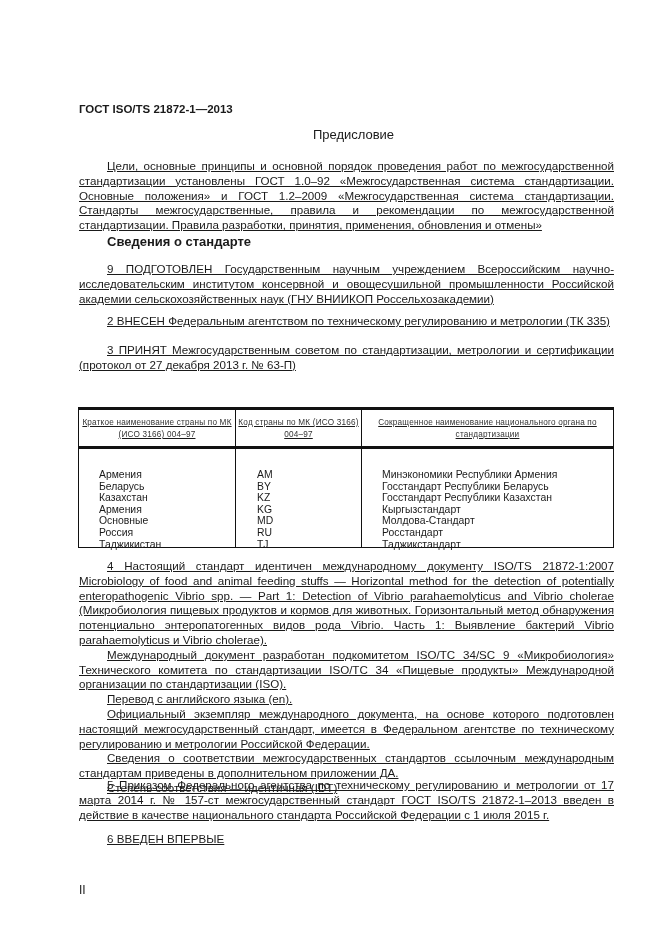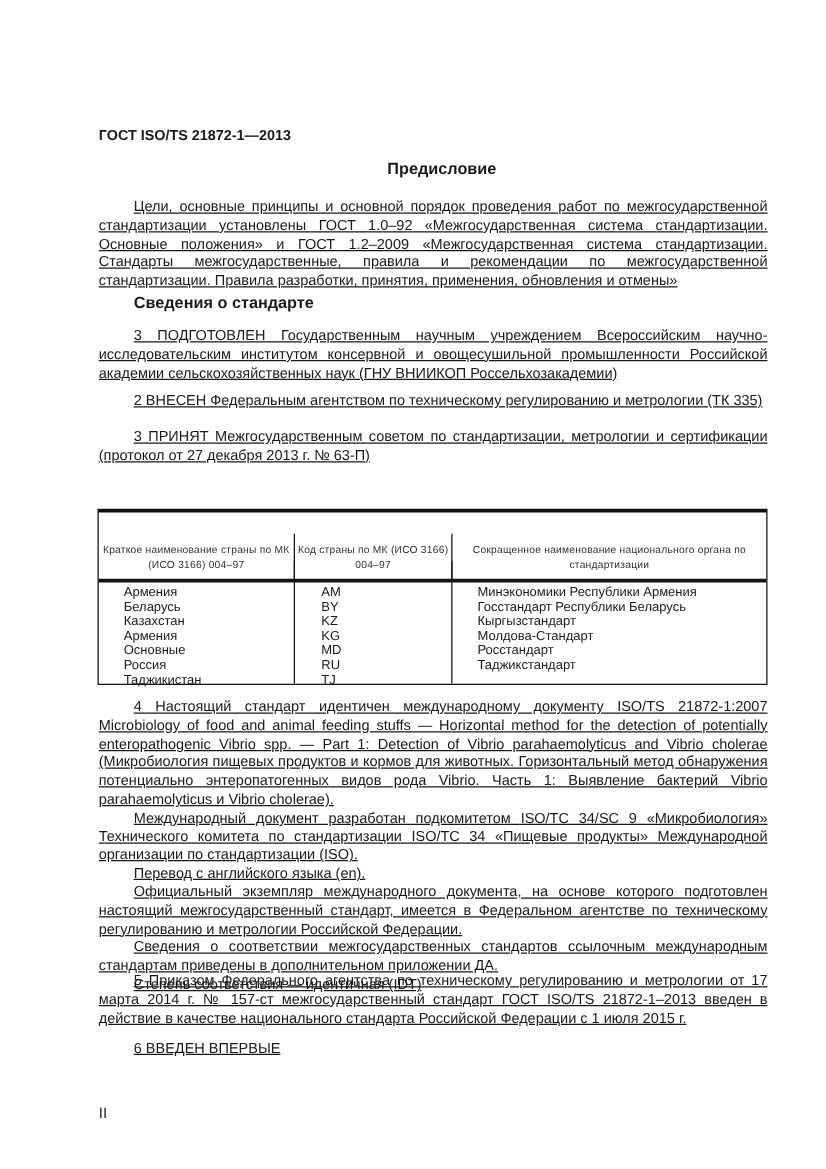--- a/index.html
+++ b/index.html
@@ -33,7 +33,7 @@
       top: 91px;
       text-align: center;
       font-size: 13px;
-      font-weight: bold;
+      font-weight: normal;
       padding-left: 46px;
       box-sizing: border-box;
     }

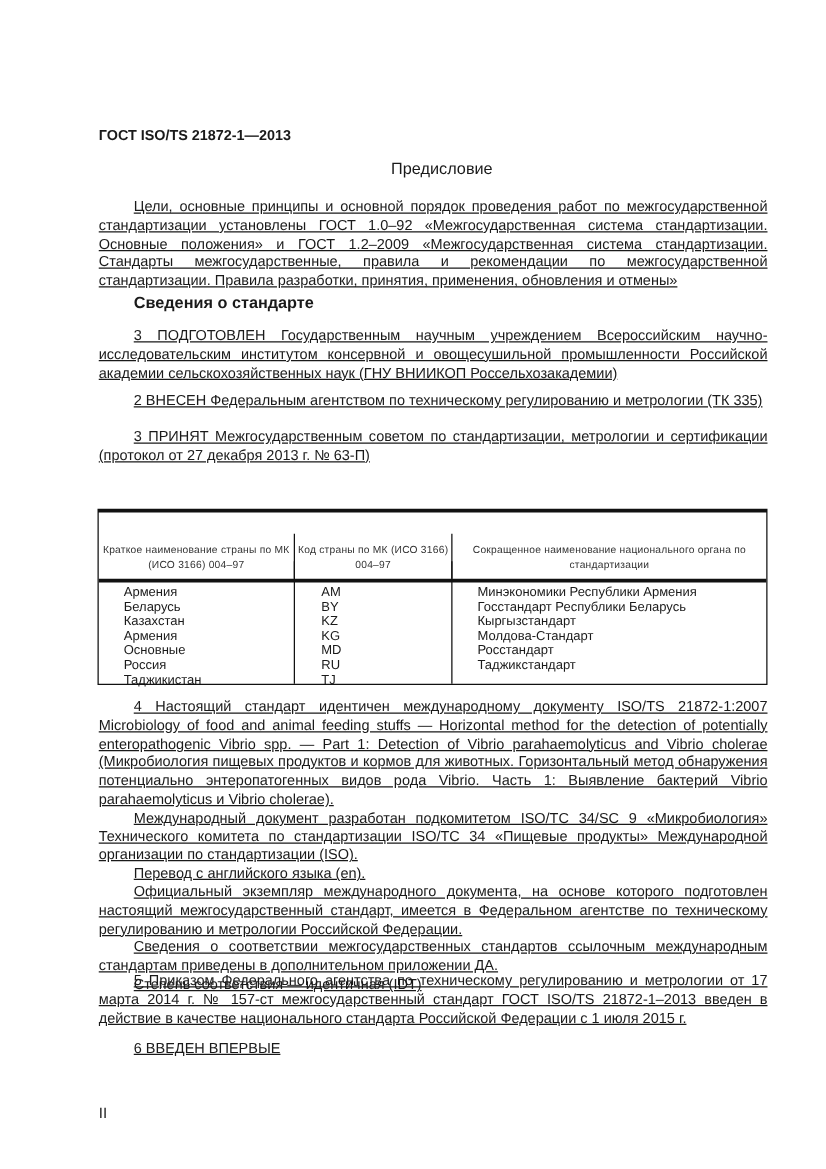--- a/index.html
+++ b/index.html
@@ -131,7 +131,7 @@
   <div class="subtitle">Сведения о стандарте</div>
 
   <div class="block" style="top:226px;">
-    <p>3 ПОДГОТОВЛЕН Государственным научным учреждением Всероссийским научно-исследовательским институтом консервной и овощесушильной промышленности Российской академии сельскохозяйственных наук (ГНУ ВНИИКОП Россельхозакадемии)</p>
+    <p>9 ПОДГОТОВЛЕН Государственным научным учреждением Всероссийским научно-исследовательским институтом консервной и овощесушильной промышленности Российской академии сельскохозяйственных наук (ГНУ ВНИИКОП Россельхозакадемии)</p>
   </div>
 
   <div class="block" style="top:278px;">

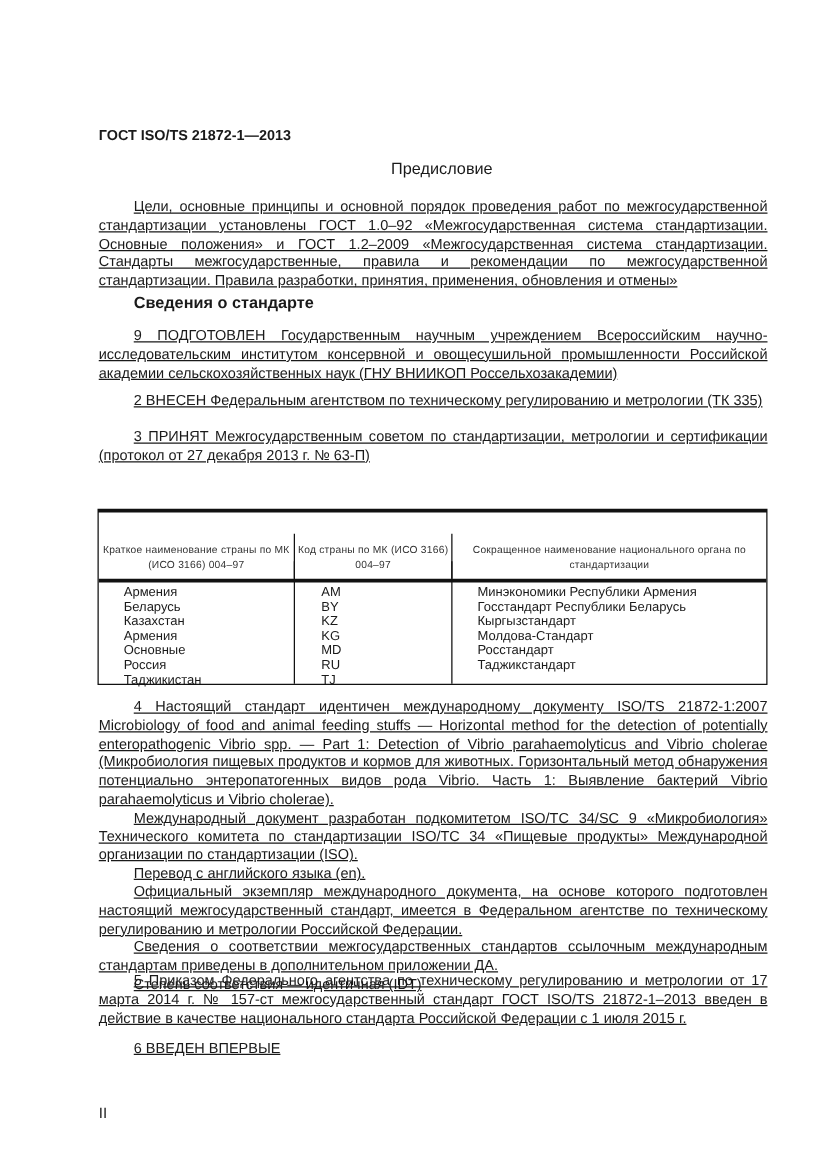--- a/index.html
+++ b/index.html
@@ -68,10 +68,11 @@
     }
     .tbl-head {
       position: absolute;
-      left: 0; top: 17px; right: 0;
+      left: 0; top: 0; right: 0;
       height: 36px;
       border-bottom: 3px solid #111;
       display: flex;
+      text-decoration: underline;
     }
     .tbl-body {
       position: absolute;

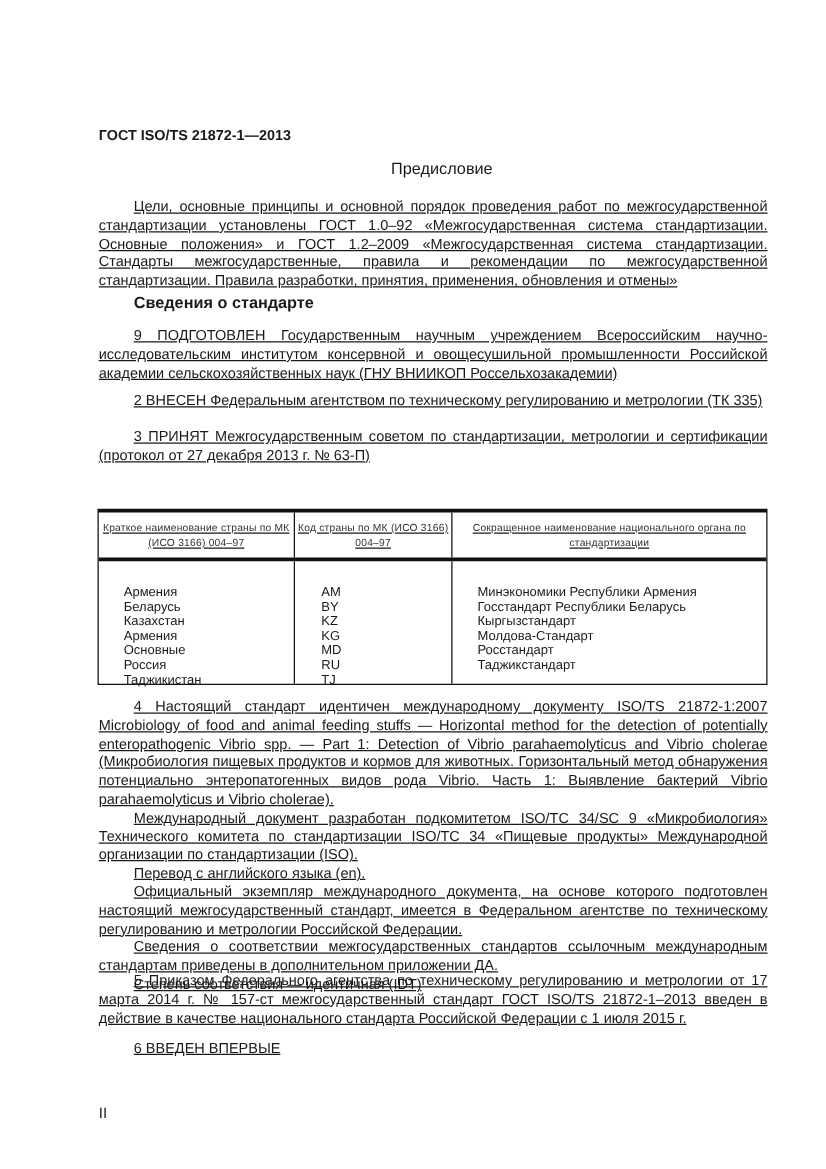--- a/index.html
+++ b/index.html
@@ -172,6 +172,7 @@
       <div class="cell col3">
         <div class="row">Минэкономики Республики Армения</div>
         <div class="row">Госстандарт Республики Беларусь</div>
+        <div class="row">Госстандарт Республики Казахстан</div>
         <div class="row">Кыргызстандарт</div>
         <div class="row">Молдова-Стандарт</div>
         <div class="row">Росстандарт</div>

